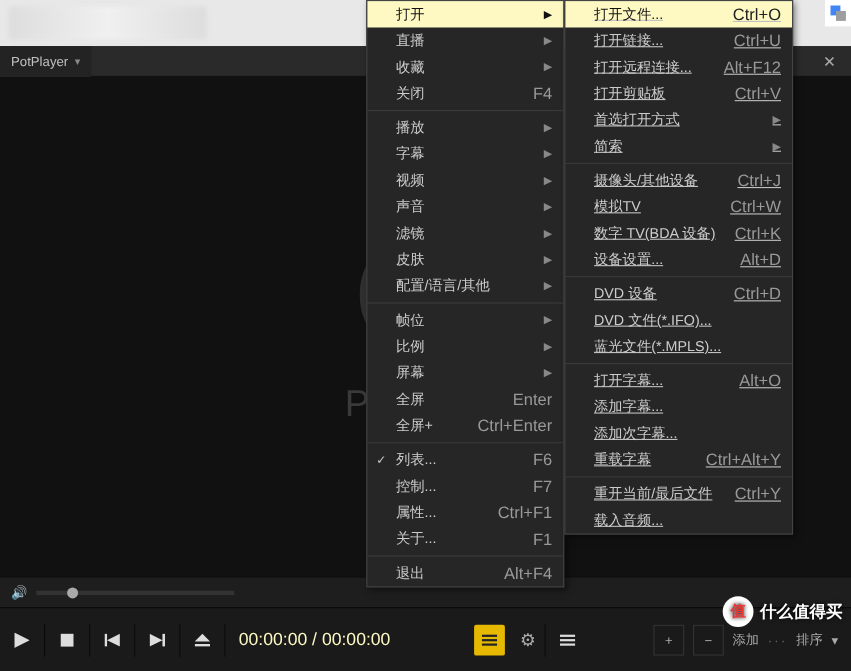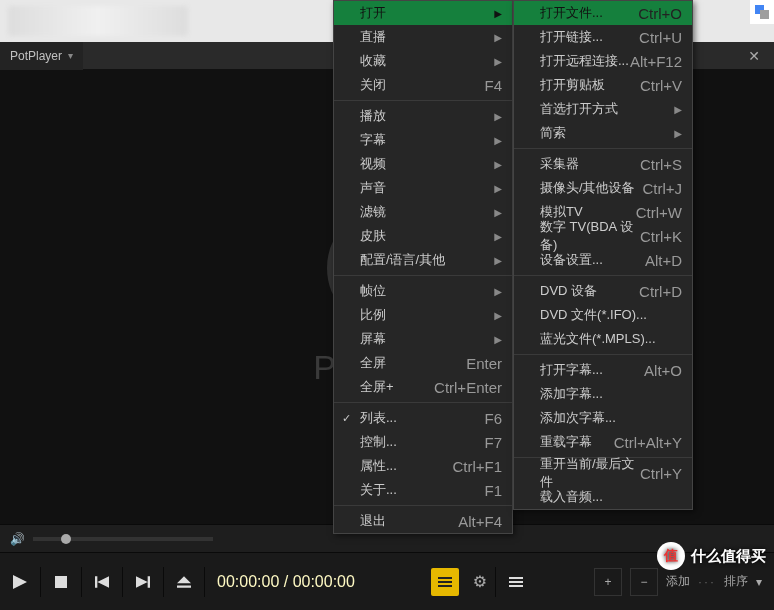--- a/index.html
+++ b/index.html
@@ -34,7 +34,7 @@
 .menu1 { left: 333px; top: 0; width: 180px; }
 .menu2 { left: 513px; top: 0; width: 180px; }
 .mi { height: 24px; display: flex; align-items: center; padding: 0 10px 0 26px; position: relative; color: #ccc; }
-.mi.hl { background: #15803d; color: #111; }
+.mi.hl { background: #fef9c3; color: #111; }
 .mi .arrow { margin-left: auto; font-size: 10px; color: #888; }
 .mi.hl .arrow { color: #111; }
 .mi .sc { margin-left: auto; color: #999; font-size: 15px; }

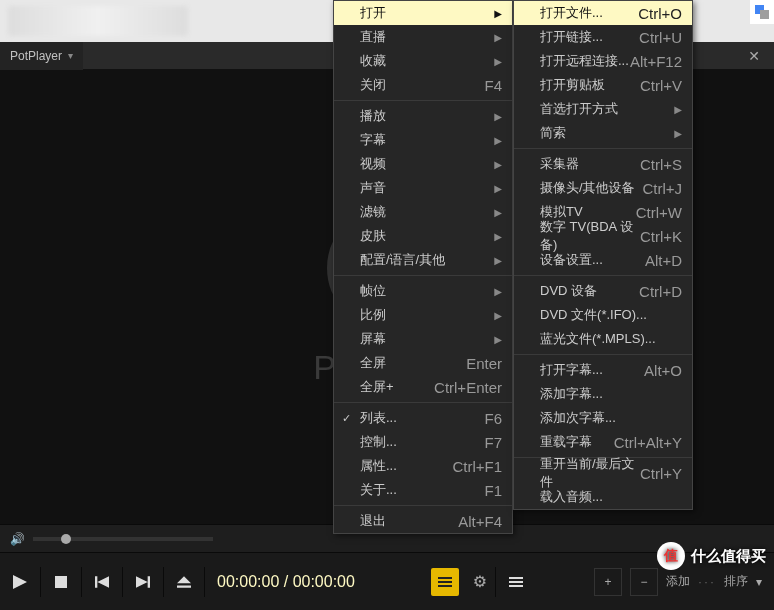--- a/index.html
+++ b/index.html
@@ -32,7 +32,7 @@
 
 .menu { position: absolute; background: #262626; border: 1px solid #444; box-shadow: 2px 2px 6px rgba(0,0,0,.5); font-size: 13px; }
 .menu1 { left: 333px; top: 0; width: 180px; }
-.menu2 { left: 513px; top: 0; width: 180px; }
+.menu2 { left: 513px; top: 0; width: 208px; text-decoration: underline; }
 .mi { height: 24px; display: flex; align-items: center; padding: 0 10px 0 26px; position: relative; color: #ccc; }
 .mi.hl { background: #fef9c3; color: #111; }
 .mi .arrow { margin-left: auto; font-size: 10px; color: #888; }

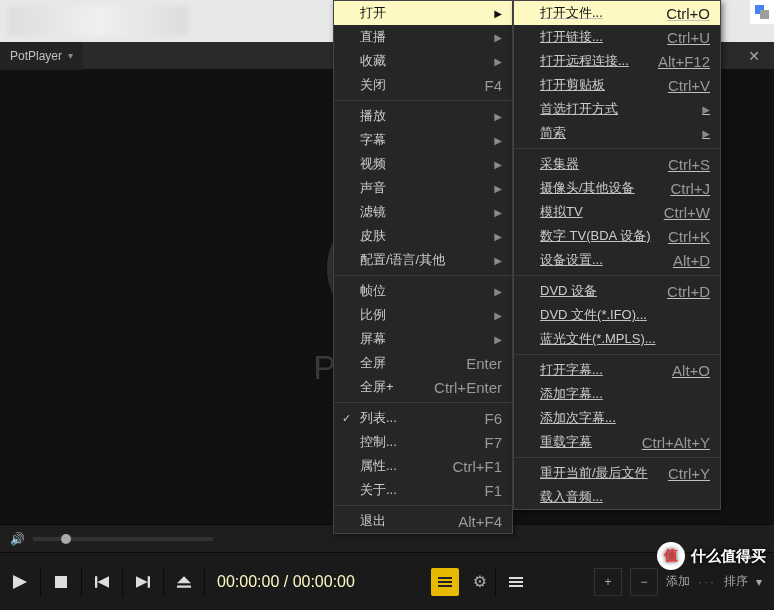--- a/index.html
+++ b/index.html
@@ -261,10 +261,6 @@
     </div>
     <div class="msep"></div>
     <div class="mi">
-      <span>采集器</span>
-      <span class="sc">Ctrl+S</span>
-    </div>
-    <div class="mi">
       <span>摄像头/其他设备</span>
       <span class="sc">Ctrl+J</span>
     </div>

